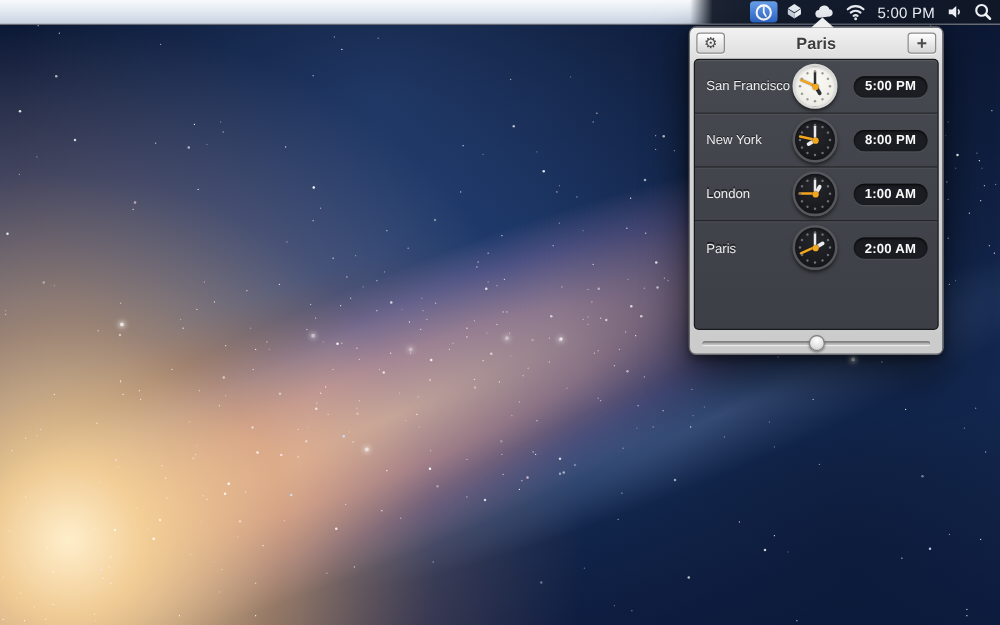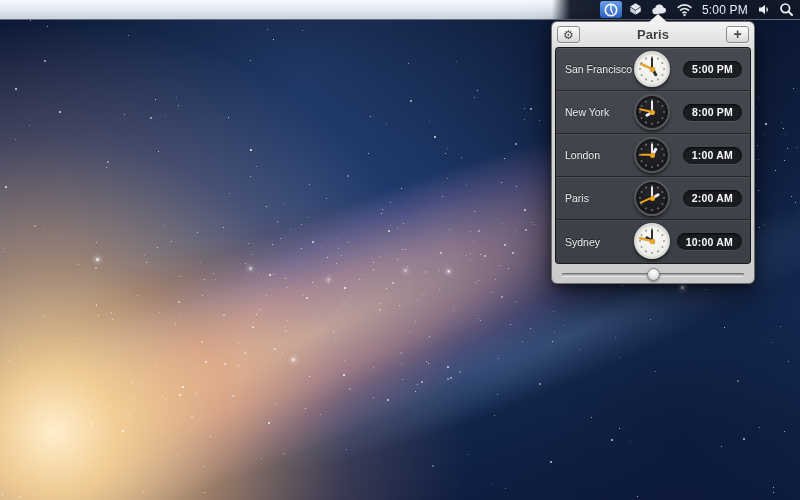--- a/index.html
+++ b/index.html
@@ -754,28 +754,6 @@
         </div>
     <span class="time-pill">2:00 AM</span>
   </div>
-      <div class="clock-row">
-    <span class="city">Sydney</span>
-    <div class="clock light">
-      <div class="hand hour" style="transform: rotate(300deg);"></div>
-      <div class="hand minute" style="transform: rotate(0deg);"></div>
-      <div class="hand second" style="transform: rotate(282deg);"></div>
-      <div class="hub"></div>
-    <div class="tick" style="transform: rotate(0deg) translateY(-12px);"></div>
-          <div class="tick" style="transform: rotate(30deg) translateY(-12px);"></div>
-          <div class="tick" style="transform: rotate(60deg) translateY(-12px);"></div>
-          <div class="tick" style="transform: rotate(90deg) translateY(-12px);"></div>
-          <div class="tick" style="transform: rotate(120deg) translateY(-12px);"></div>
-          <div class="tick" style="transform: rotate(150deg) translateY(-12px);"></div>
-          <div class="tick" style="transform: rotate(180deg) translateY(-12px);"></div>
-          <div class="tick" style="transform: rotate(210deg) translateY(-12px);"></div>
-          <div class="tick" style="transform: rotate(240deg) translateY(-12px);"></div>
-          <div class="tick" style="transform: rotate(270deg) translateY(-12px);"></div>
-          <div class="tick" style="transform: rotate(300deg) translateY(-12px);"></div>
-          <div class="tick" style="transform: rotate(330deg) translateY(-12px);"></div>
-        </div>
-    <span class="time-pill">10:00 AM</span>
-  </div>
     </div>
 
   <div class="popover-footer">

